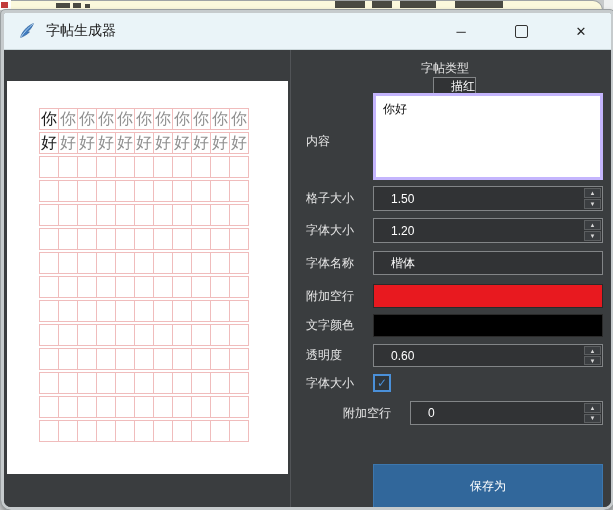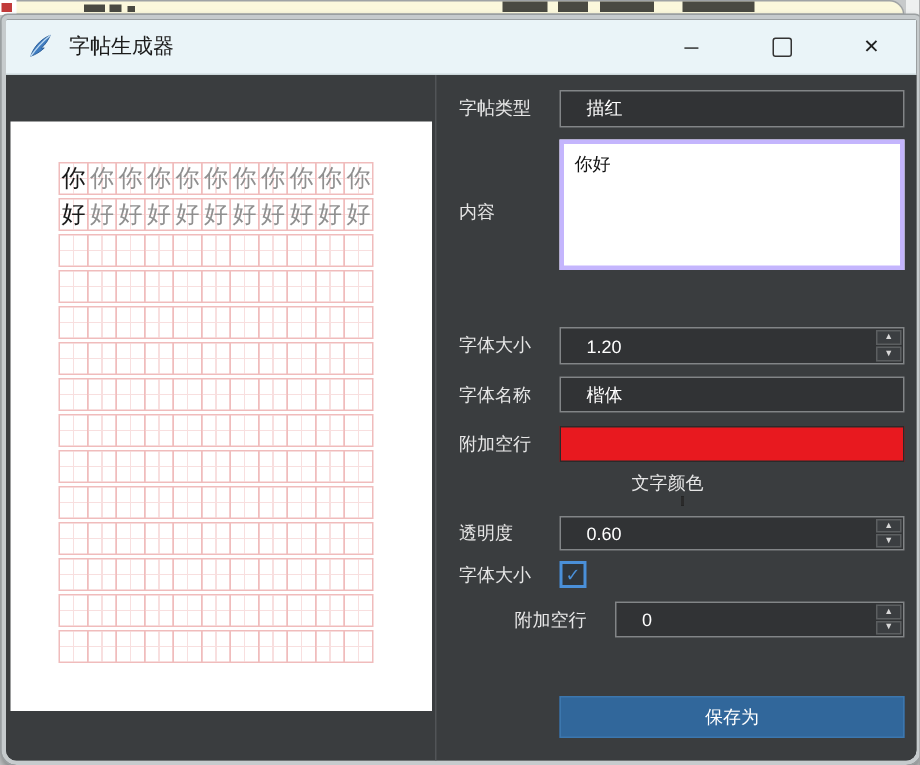--- a/index.html
+++ b/index.html
@@ -334,7 +334,7 @@
 
       <div class="panel">
 
-        <div class="frow" style="top:10px;height:25px;">
+        <div class="frow" style="top:10px;height:25px;flex-direction:column;">
           <span class="flabel">字帖类型</span>
           <div class="field">
             <span>描红</span>

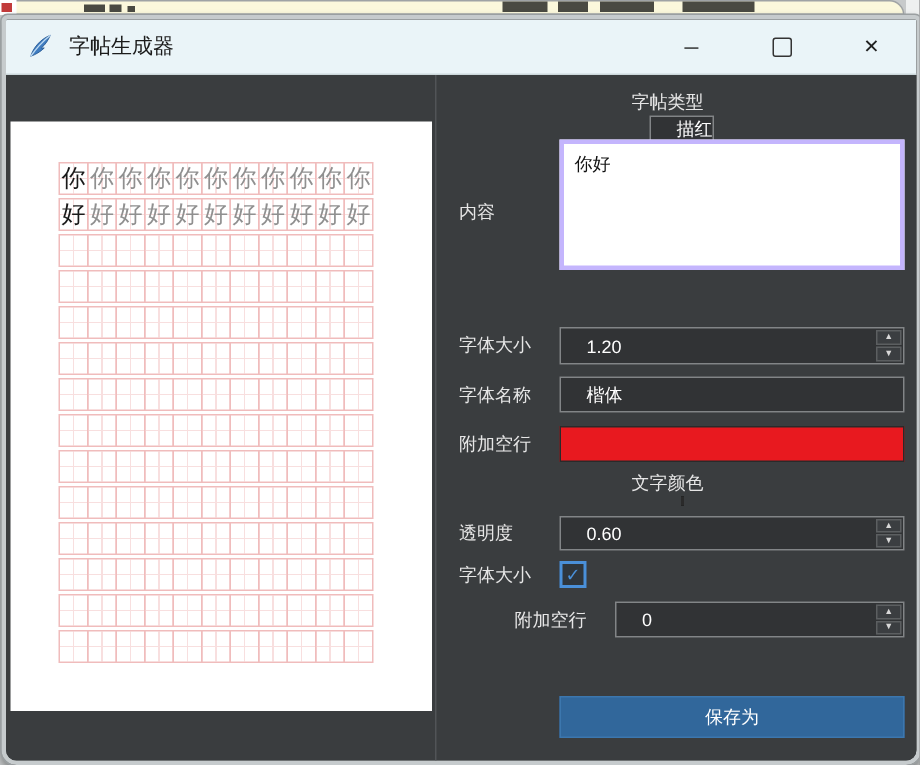--- a/index.html
+++ b/index.html
@@ -348,6 +348,20 @@
           </div>
         </div>
 
+        <div class="frow" style="top:136px;height:25px;">
+          <span class="flabel">格子大小</span>
+          <div class="field">
+            <span>1.50</span>
+            <div class="spin-btns">
+              <div class="sbtn">
+                  <span>▲</span>
+                </div>
+              <div class="sbtn">
+                  <span>▼</span>
+                </div>
+            </div>
+          </div>
+        </div>
 
         <div class="frow" style="top:168px;height:25px;">
           <span class="flabel">字体大小</span>

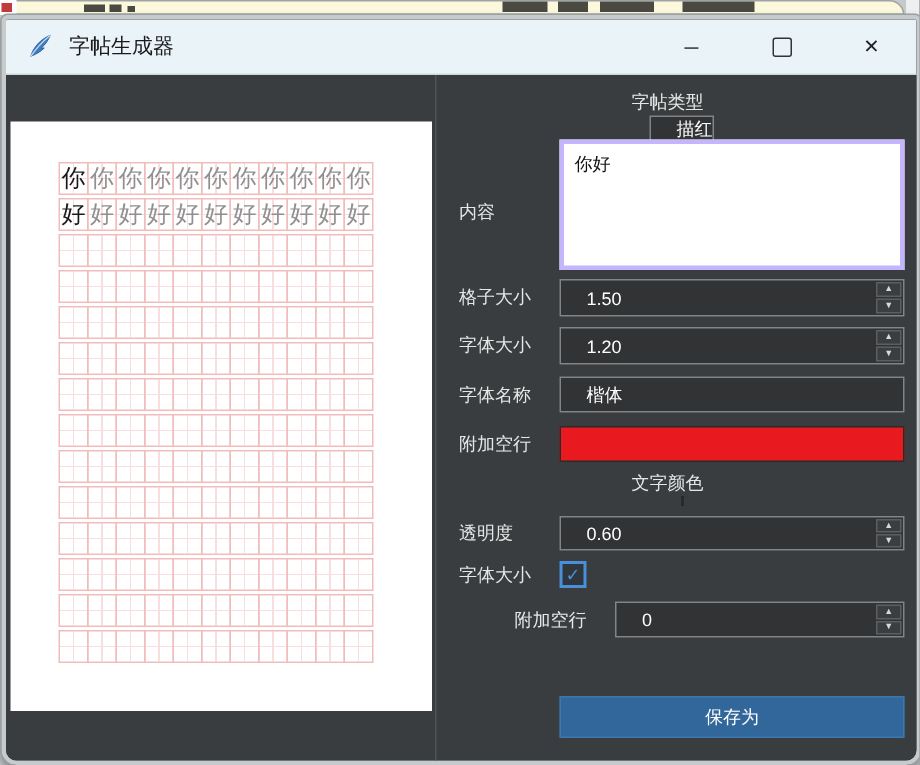--- a/index.html
+++ b/index.html
@@ -390,7 +390,7 @@
           <div class="swatch" style="background: rgb(232, 25, 31);"></div>
         </div>
 
-        <div class="frow" style="top:264px;height:23px;flex-direction:column;">
+        <div class="frow" style="top:264px;height:23px;">
           <span class="flabel">文字颜色</span>
           <div class="swatch" style="background: rgb(0, 0, 0);"></div>
         </div>

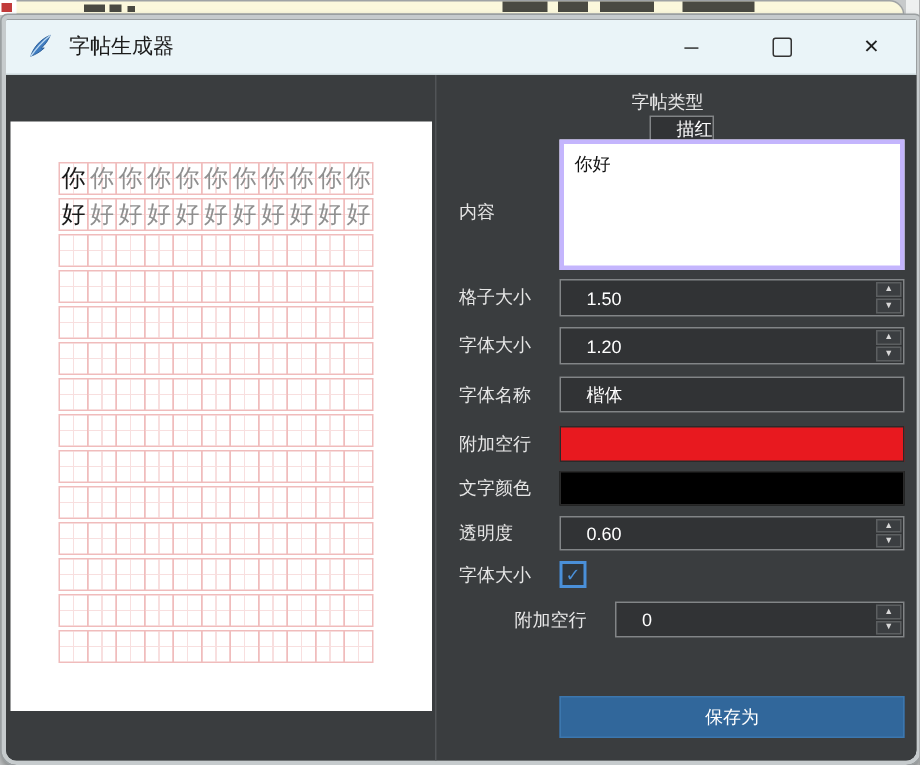--- a/index.html
+++ b/index.html
@@ -433,7 +433,7 @@
         </div>
 
 
-        <div class="frow" style="top:415px;height:26px;">
+        <div class="frow" style="top:415px;height:42px;">
           <span class="flabel"></span>
           <div class="save" style="background: rgb(49, 103, 155);">
             <span>保存为</span>

